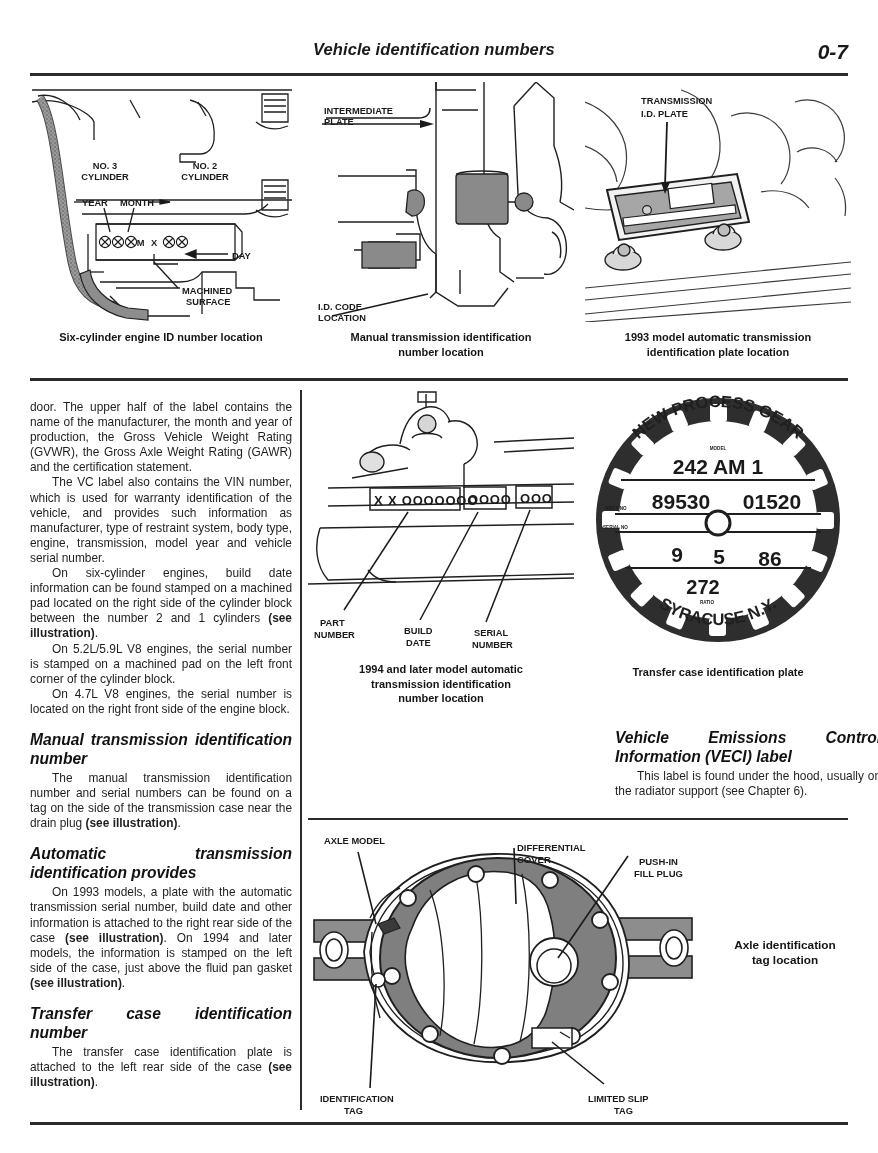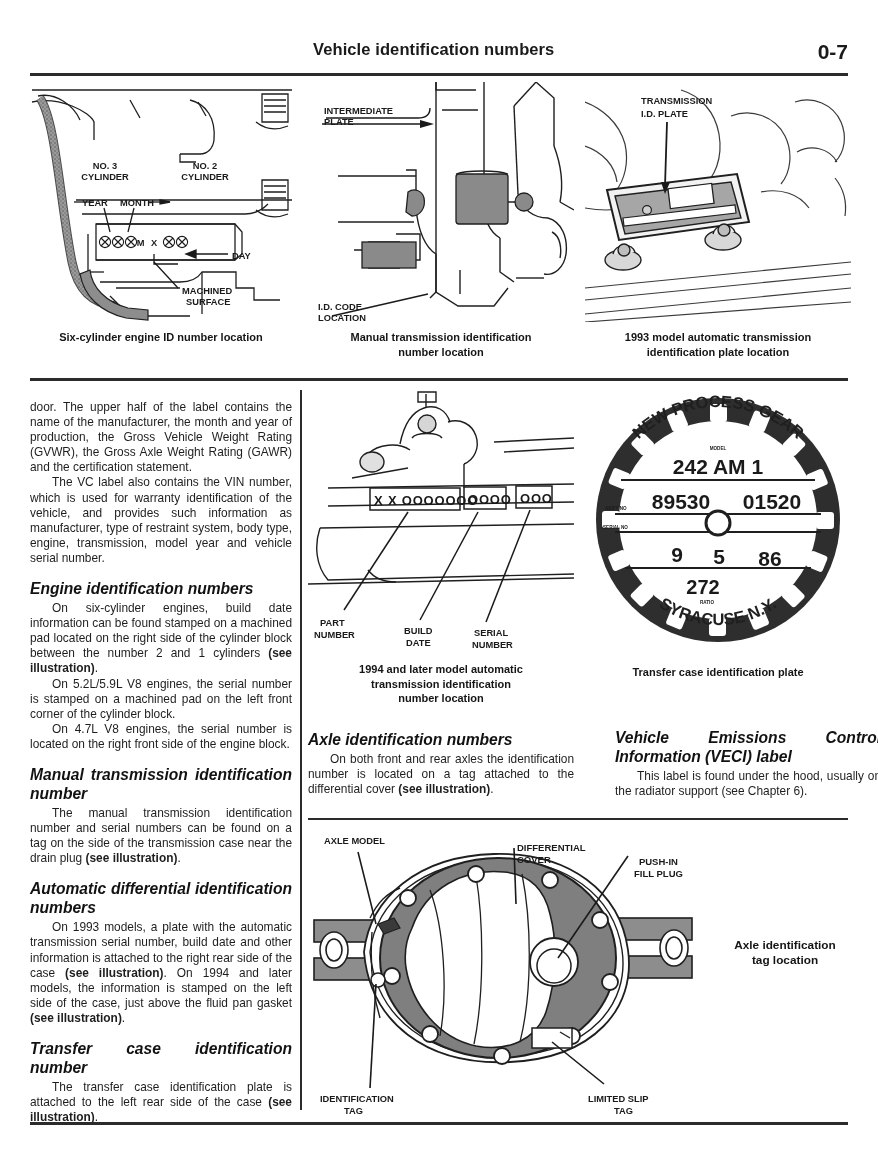--- a/index.html
+++ b/index.html
@@ -16,7 +16,7 @@
 
   
   .header{
-    position:absolute;left:30px;top:40px;width:818px;height:26px;
+    position:absolute;left:30px;top:40px;width:818px;height:26px;font-style:italic;
   }
   .header-title{
     position:absolute;left:283px;top:0;

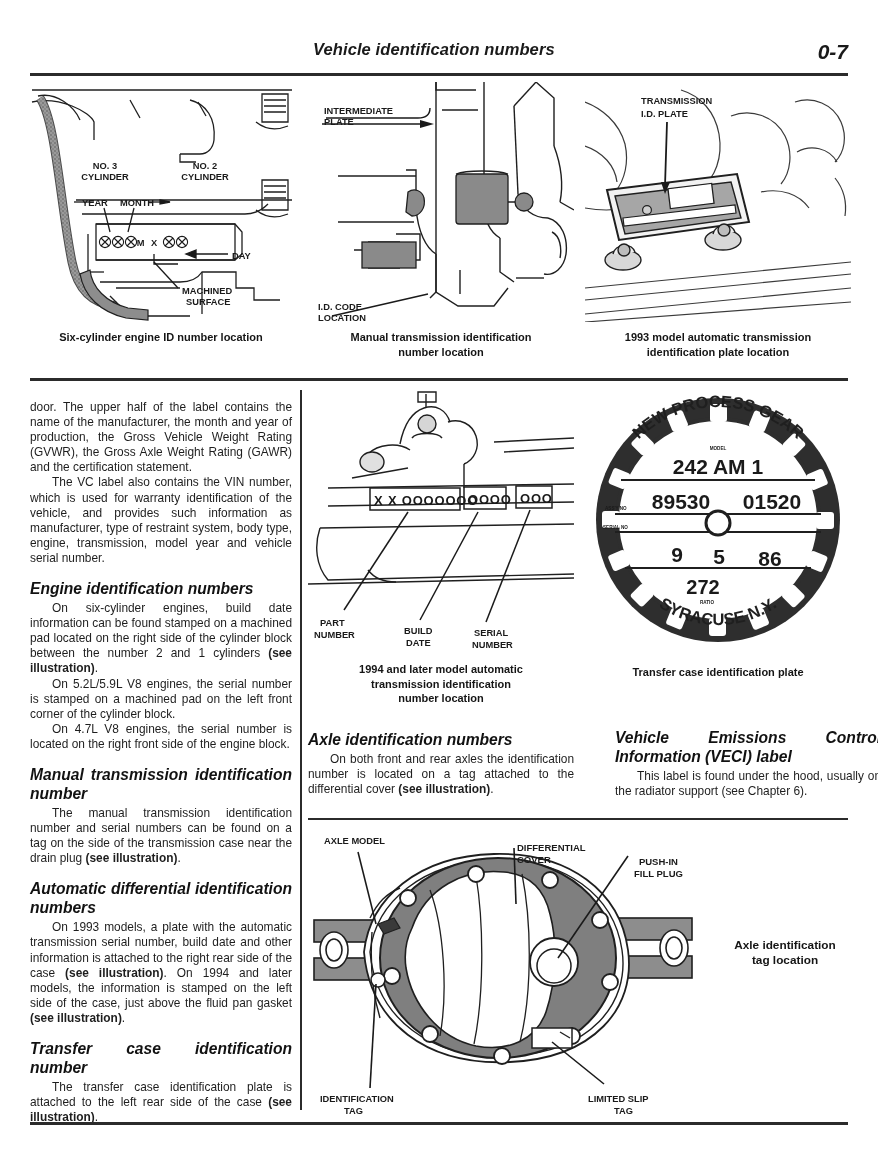--- a/index.html
+++ b/index.html
@@ -515,7 +515,6 @@
     <p class="noind">door. The upper half of the label contains the name of the manufacturer, the month and year of production, the Gross Vehicle Weight Rating (GVWR), the Gross Axle Weight Rating (GAWR) and the certification statement.</p>
     <p>The VC label also contains the VIN number, which is used for warranty identification of the vehicle, and provides such information as manufacturer, type of restraint system, body type, engine, transmission, model year and vehicle serial number.</p>
 
-    <h3>Engine identification numbers</h3>
     <p><span>On six-cylinder engines, build date information can be found stamped on a machined pad located on the right side of the cylinder block between the number 2 and 1 cylinders </span><b>(see illustration)</b><span>.</span></p>
     <p>On 5.2L/5.9L V8 engines, the serial number is stamped on a machined pad on the left front corner of the cylinder block.</p>
     <p>On 4.7L V8 engines, the serial number is located on the right front side of the engine block.</p>

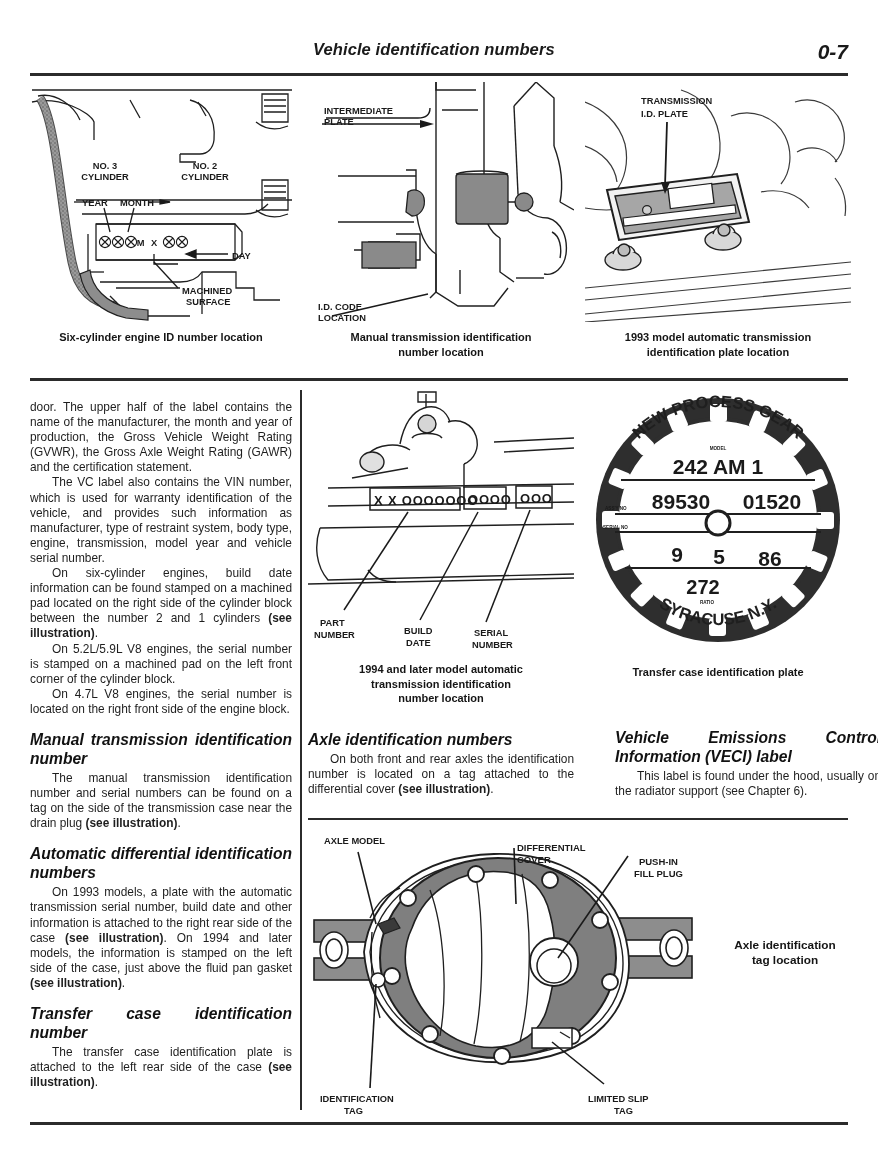--- a/index.html
+++ b/index.html
@@ -529,10 +529,6 @@
     <p><span>The transfer case identification plate is attached to the left rear side of the case </span><b>(see illustration)</b><span>.</span></p>
   </div>
 
-  <div class="col col-mid">
-    <h3 style="margin-top:0">Axle identification numbers</h3>
-    <p><span>On both front and rear axles the identification number is located on a tag attached to the differential cover </span><b>(see illustration)</b><span>.</span></p>
-  </div>
 
   <div class="col col-right">
     <h3 style="margin-top:0">Vehicle Emissions Control Information (VECI) label</h3>

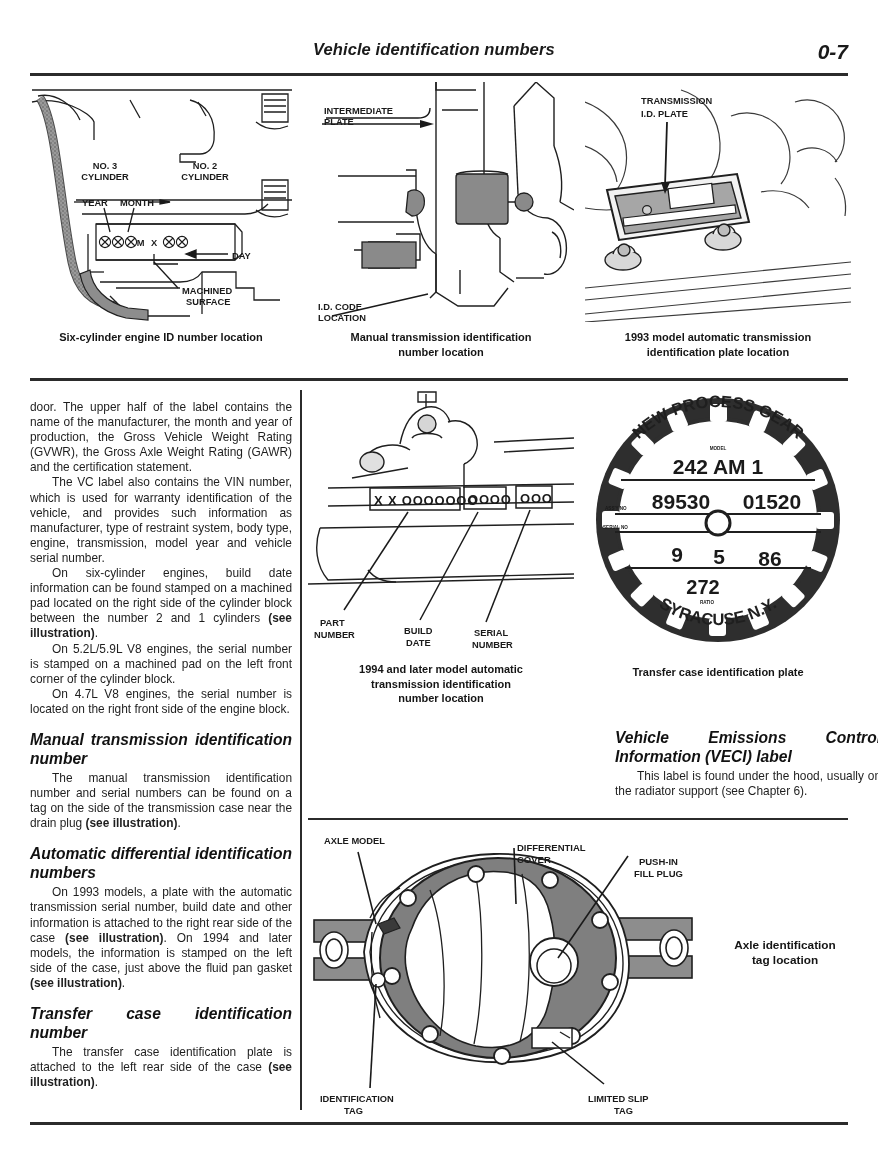--- a/index.html
+++ b/index.html
@@ -522,7 +522,7 @@
     <h3>Manual transmission identification number</h3>
     <p><span>The manual transmission identification number and serial numbers can be found on a tag on the side of the transmission case near the drain plug </span><b>(see illustration)</b><span>.</span></p>
 
-    <h3>Automatic differential identification numbers</h3>
+    <h3>Automatic transmission identification provides</h3>
     <p><span>On 1993 models, a plate with the automatic transmission serial number, build date and other information is attached to the right rear side of the case </span><b>(see illustration)</b><span>. On 1994 and later models, the information is stamped on the left side of the case, just above the fluid pan gasket </span><b>(see illustration)</b><span>.</span></p>
 
     <h3>Transfer case identification number</h3>

